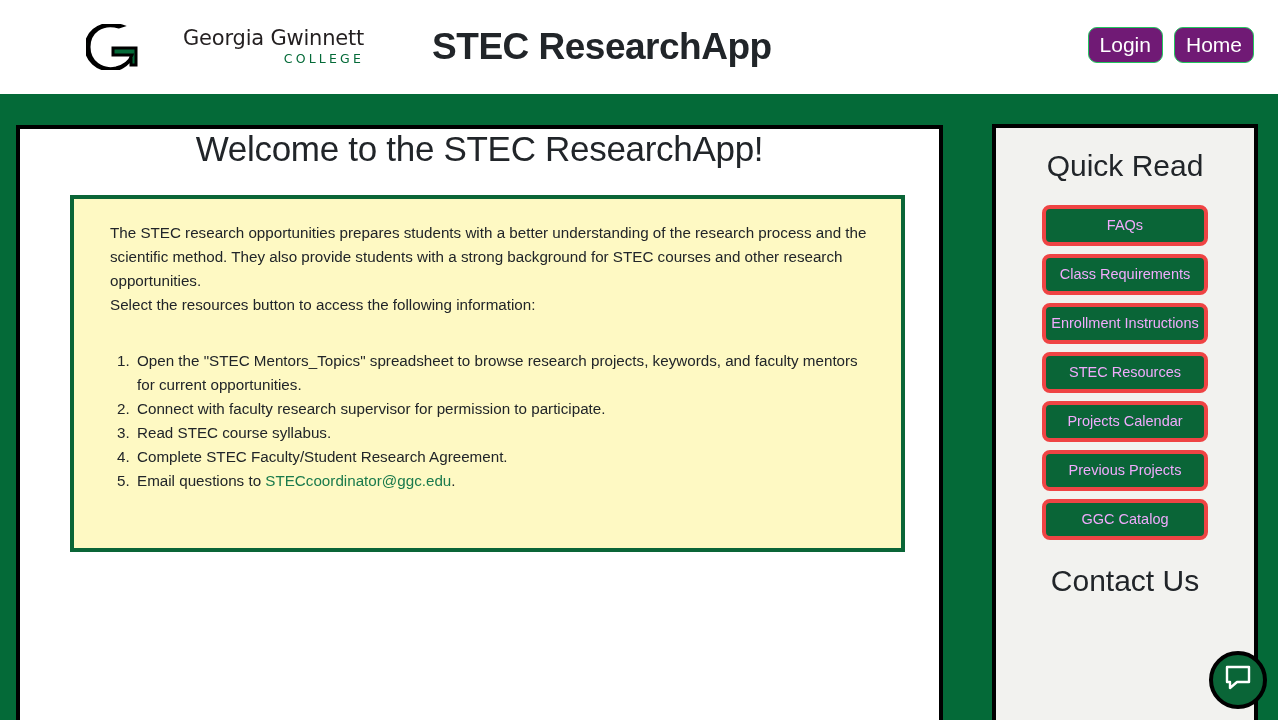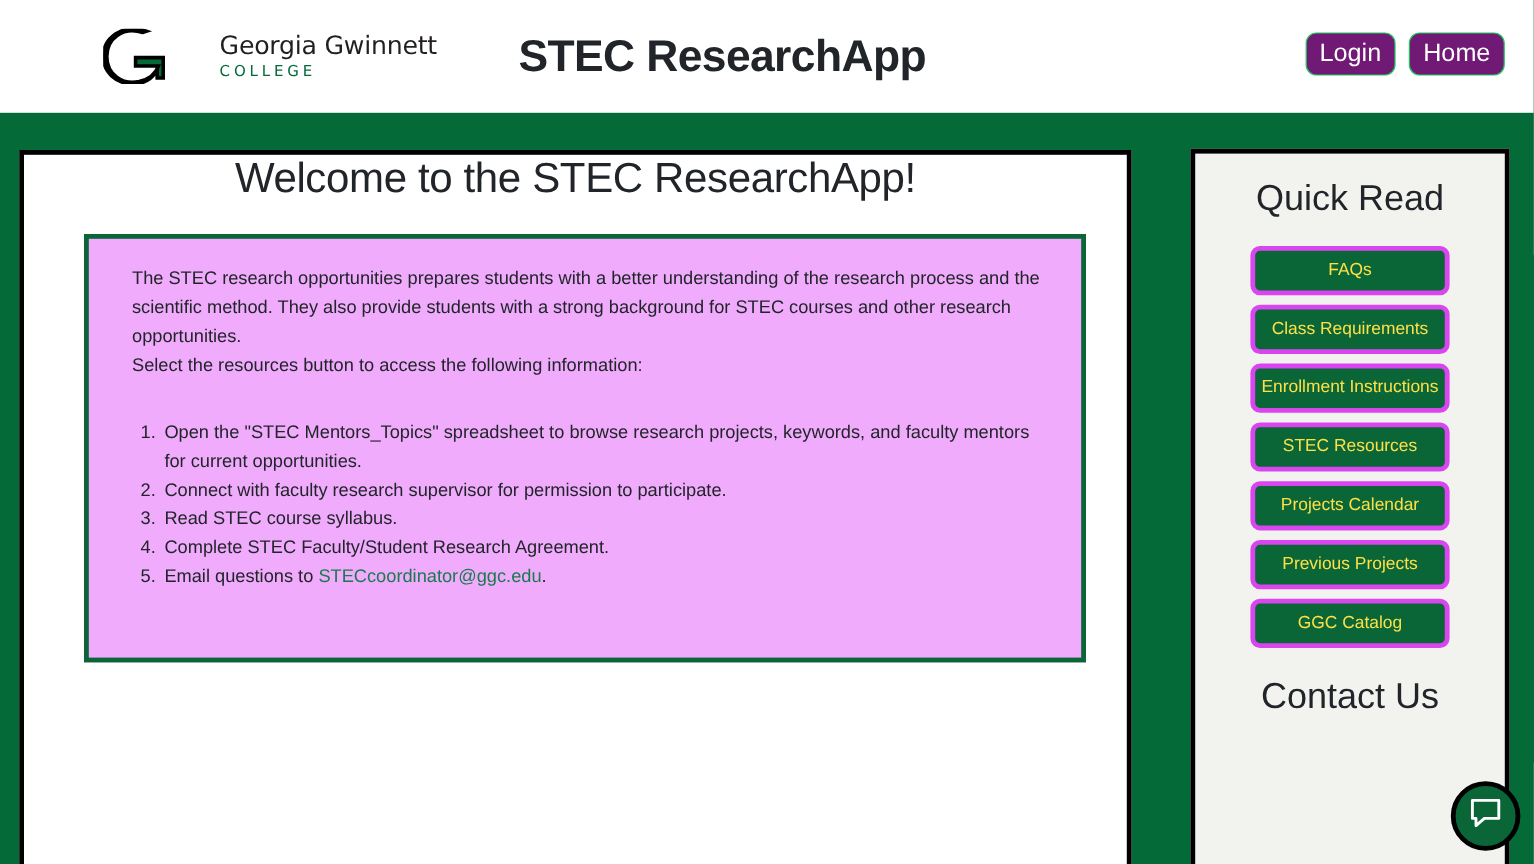--- a/index.html
+++ b/index.html
@@ -31,7 +31,7 @@
   }
   .logo-sub {
     font-size: 12.5px; color: #046a38; letter-spacing: 3.2px;
-    text-align: left; margin-top: 4px;
+    text-align: right; margin-top: 4px;
     font-family: "DejaVu Sans", sans-serif;
   }
   .app-title {

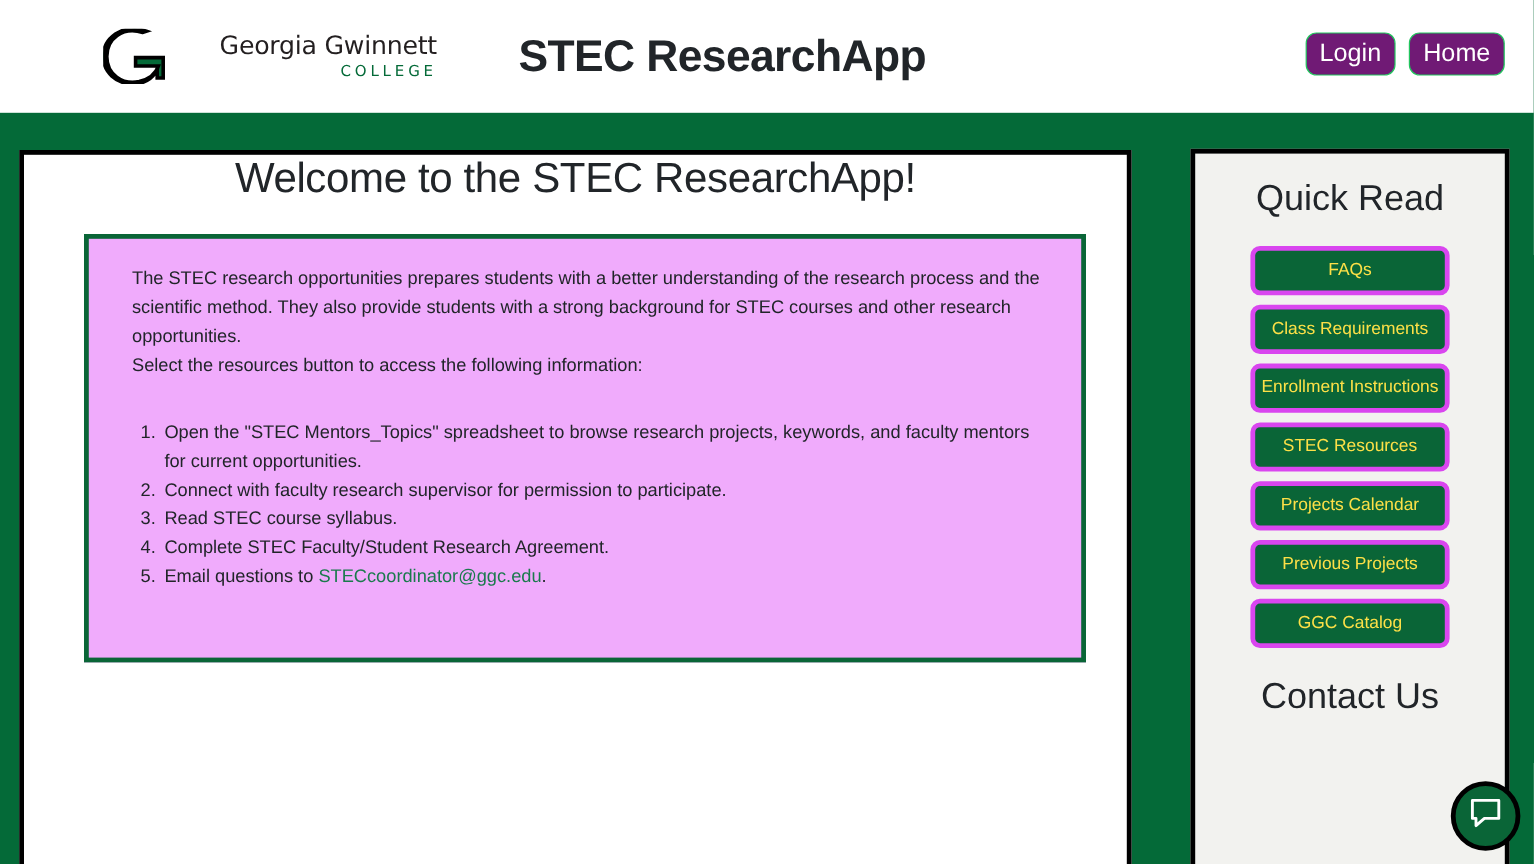--- a/index.html
+++ b/index.html
@@ -68,7 +68,7 @@
   }
   .content-box {
     margin: 26px 34px 0 50px;
-    background: #f0abfc;
+    background: #fef9c3;
     border: 4px solid #0a6537;
     padding: 22px 26px 22px 36px;
     height: 357px;

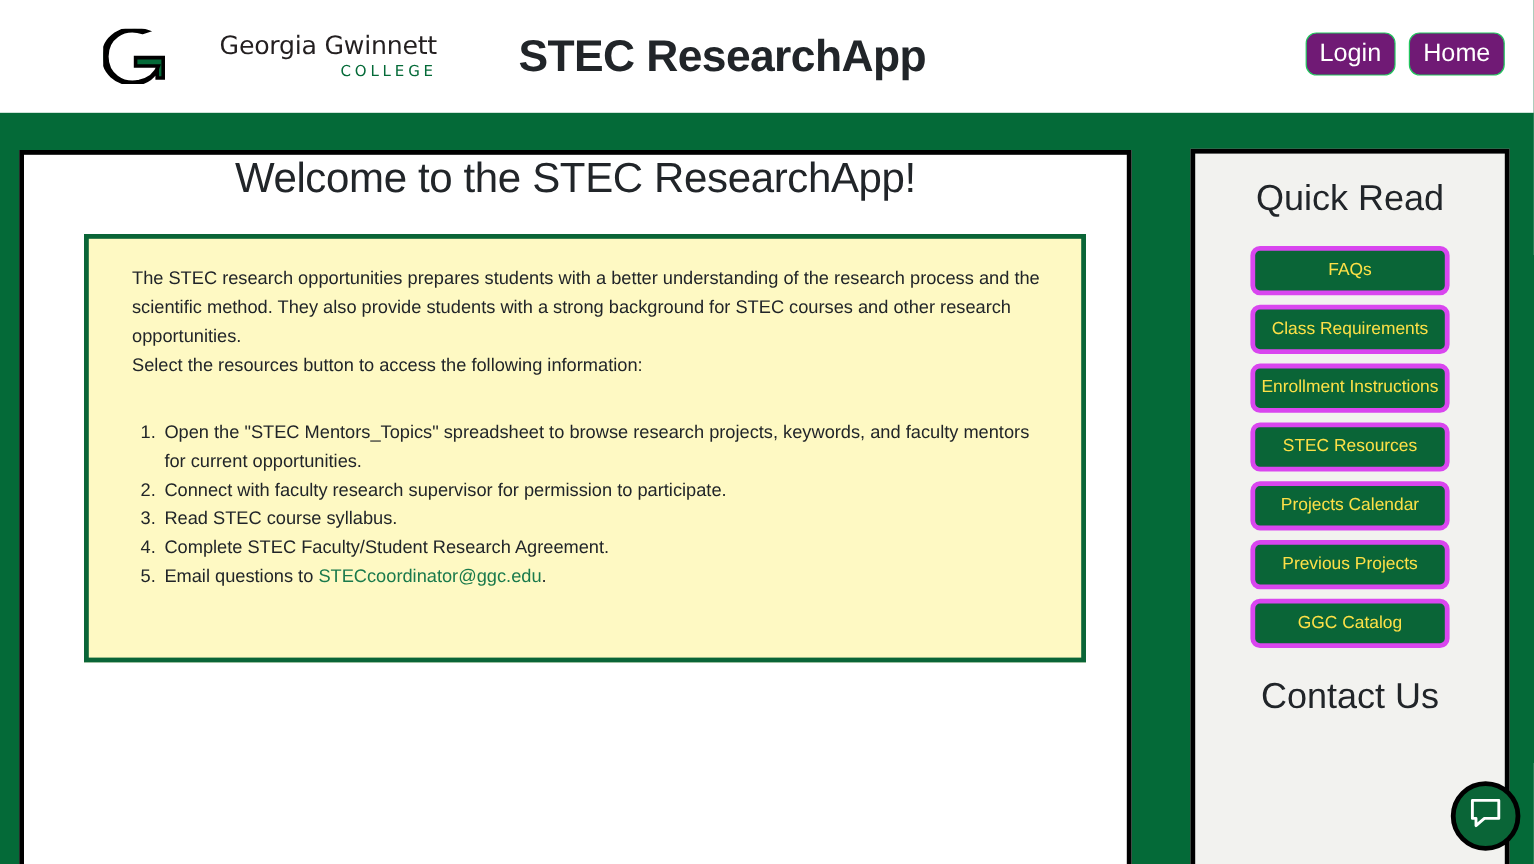--- a/index.html
+++ b/index.html
@@ -101,8 +101,8 @@
   .links { margin-top: 22px; padding: 0 46px; }
   .link-btn {
     display: block; width: 100%;
-    background: #0a6537; color: #fde047;
-    border: 4px solid #d946ef; border-radius: 8px;
+    background: #0a6537; color: #f0abfc;
+    border: 4px solid #ef4444; border-radius: 8px;
     font-size: 14.5px; font-family: "Liberation Sans", sans-serif;
     line-height: 19px; padding: 7px 4px; margin-bottom: 8px;
     cursor: pointer; text-align: center;

